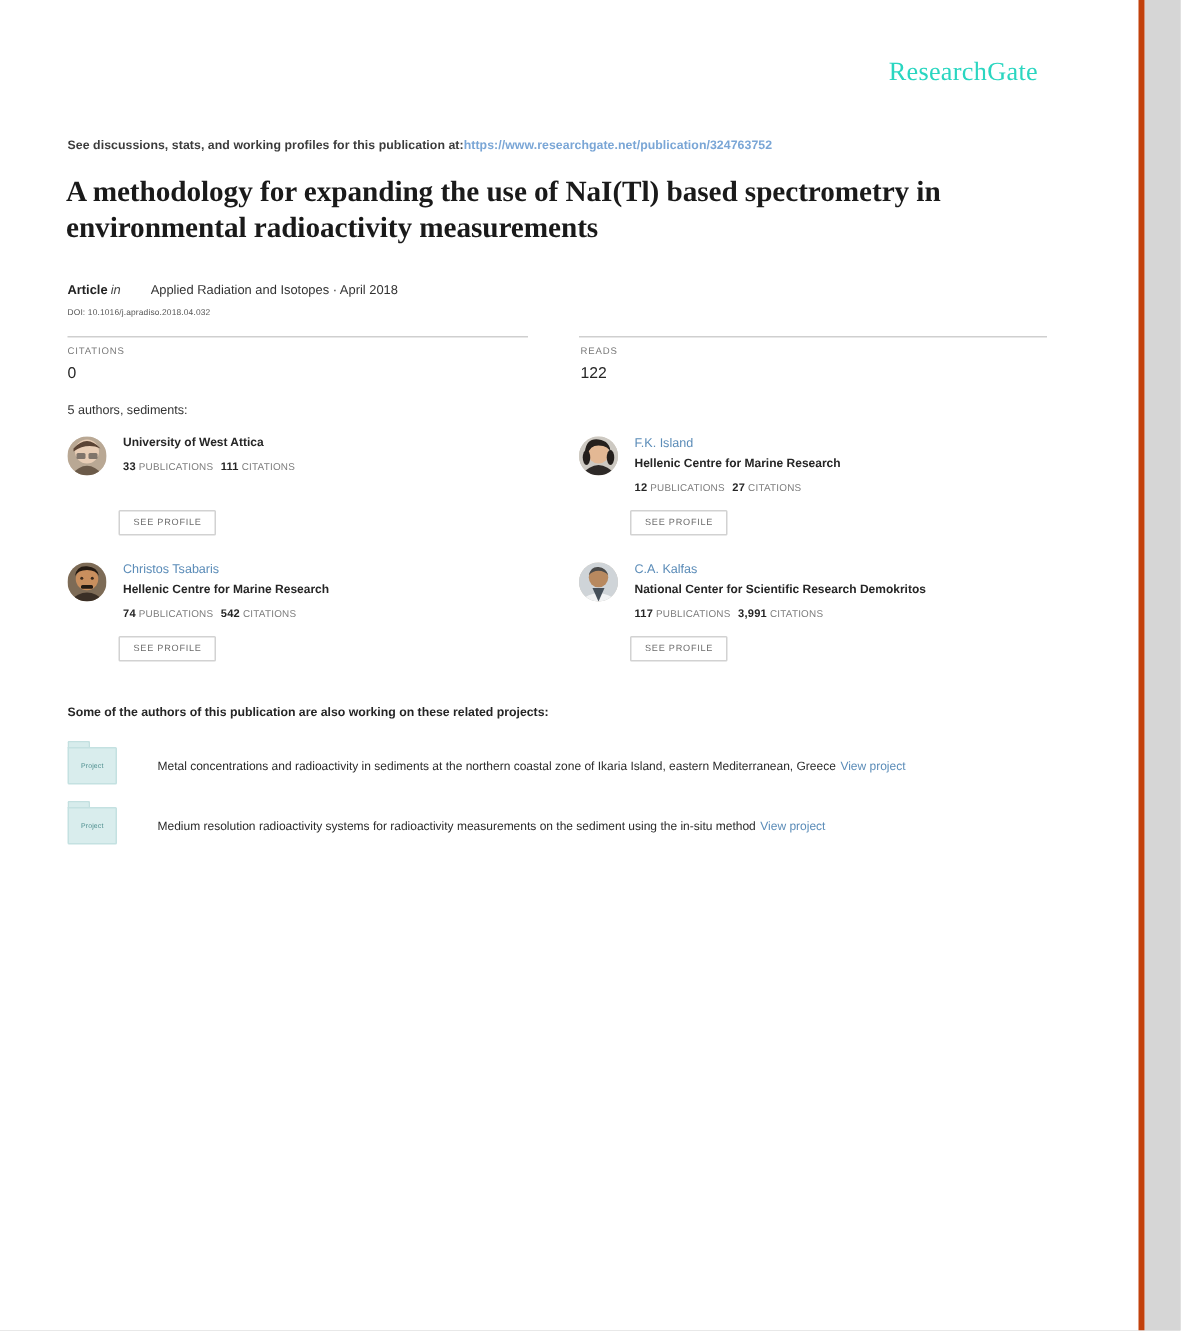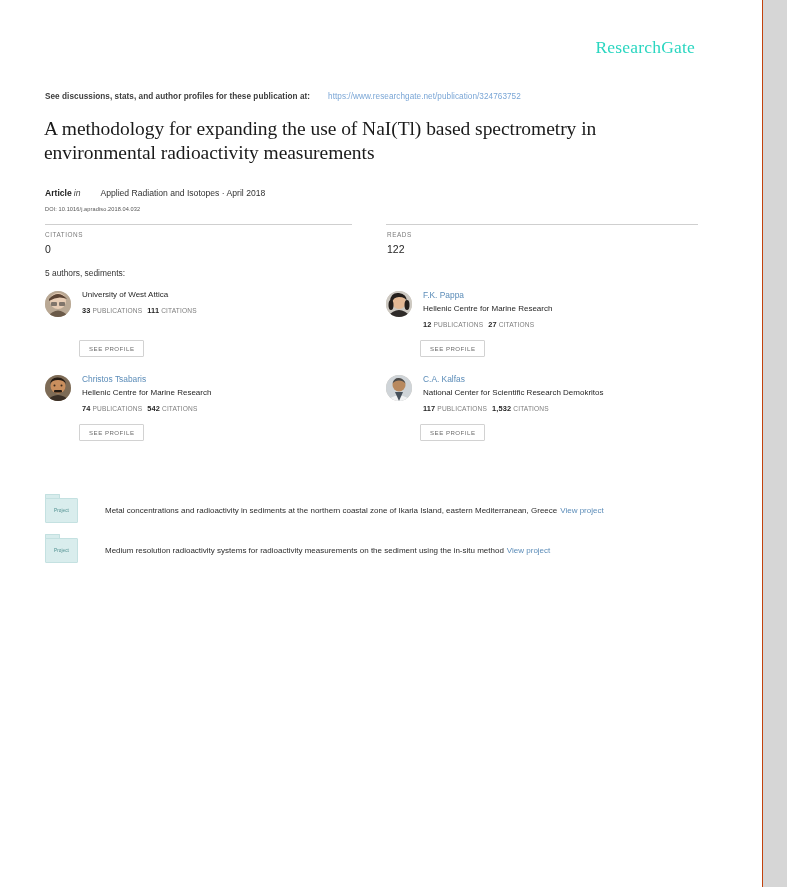--- a/index.html
+++ b/index.html
@@ -19,7 +19,7 @@
     background: #ffffff;
     box-sizing: border-box;
     overflow: hidden;
-    border-right: 1px solid #c2410c;
+    border-right: 4px solid #c2410c;
   }
   .rg-logo {
     position: absolute;

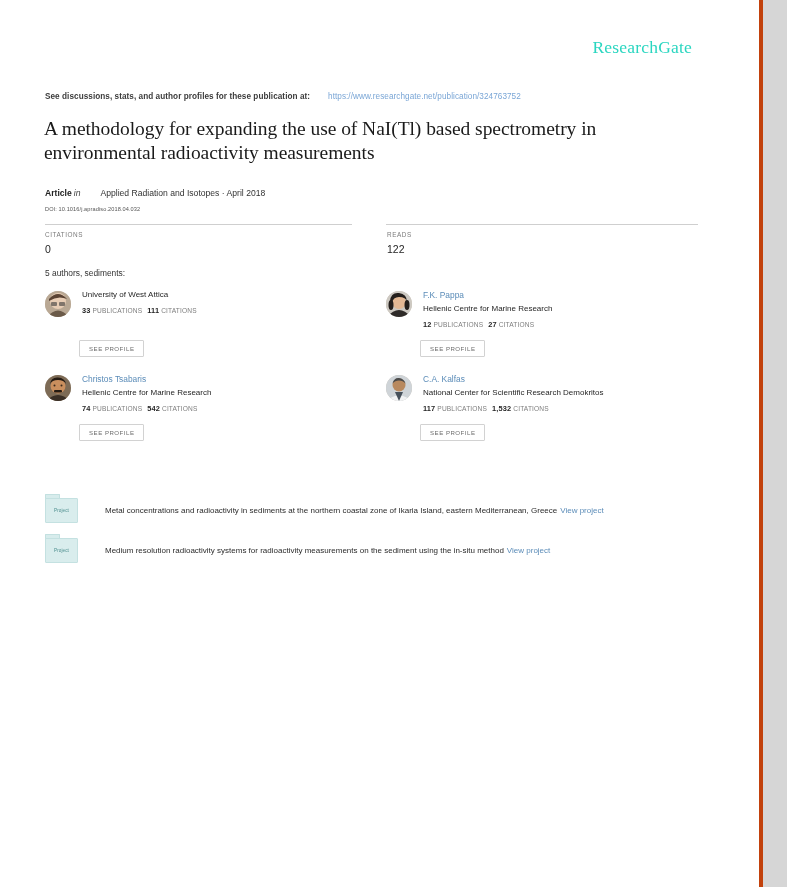--- a/index.html
+++ b/index.html
@@ -249,7 +249,7 @@
   <div class="rg-logo">ResearchGate</div>
 
   <div class="discussions-line">
-    <span>See discussions, stats, and author profiles for these publication at:</span><span class="url">https://www.researchgate.net/publication/324763752</span>
+    <span>See discussions, stats, and working profiles for this publication at:</span><span class="url">https://www.researchgate.net/publication/324763752</span>
   </div>
 
   <h1 class="pub-title">A methodology for expanding the use of NaI(Tl) based spectrometry in environmental radioactivity measurements</h1>

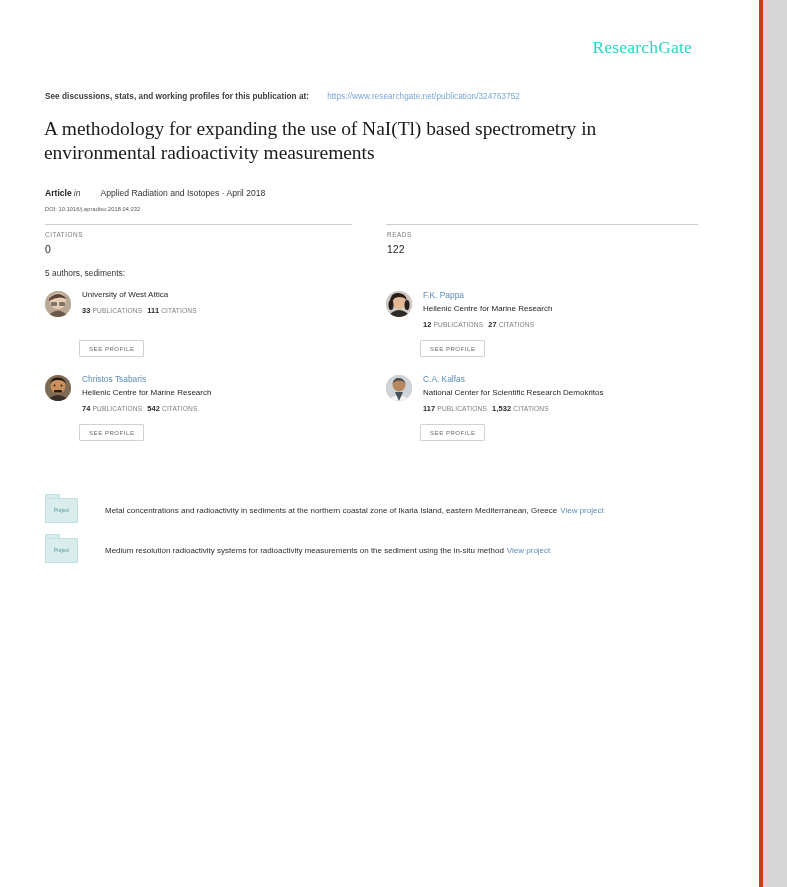--- a/index.html
+++ b/index.html
@@ -42,8 +42,8 @@
   }
   .discussions-line .url {
     color: #7aa6d6;
-    font-weight: normal;
-    margin-left: 18px;
+    font-weight: bold;
+    margin-left: 0;
   }
   .pub-title {
     position: absolute;

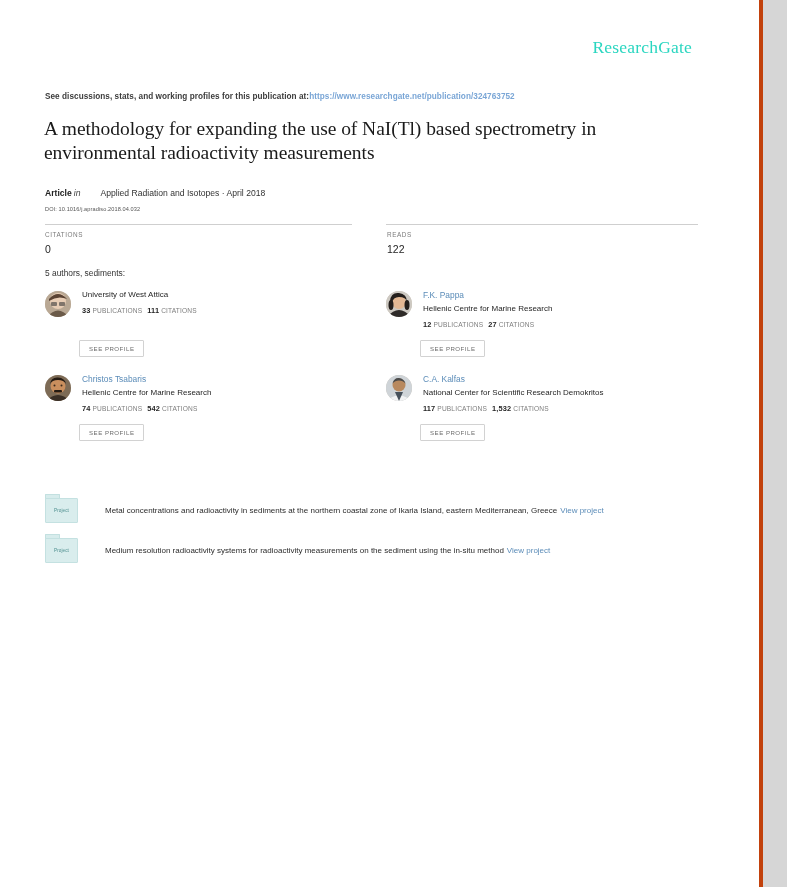--- a/index.html
+++ b/index.html
@@ -54,7 +54,7 @@
     font-size: 19.5px;
     line-height: 24px;
     color: #1a1a1a;
-    font-weight: normal;
+    font-weight: bold;
     margin: 0;
     letter-spacing: -0.05px;
   }

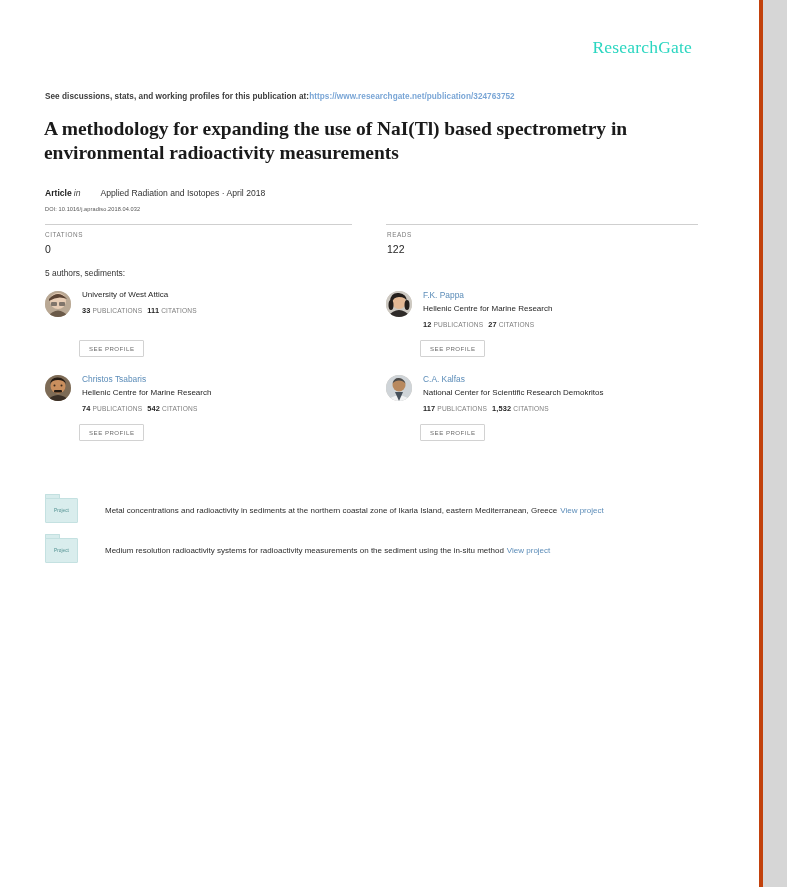--- a/index.html
+++ b/index.html
@@ -147,7 +147,7 @@
   .author-inst {
     font-size: 8px;
     color: #262626;
-    font-weight: normal;
+    font-weight: bold;
     display: block;
     margin-bottom: 7px;
   }

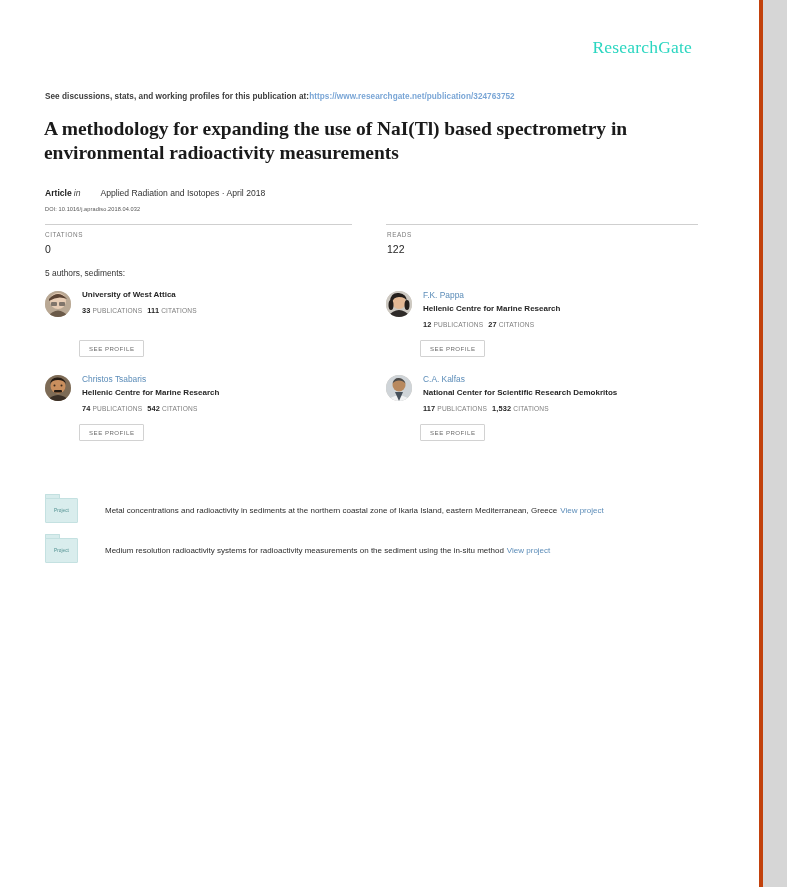--- a/index.html
+++ b/index.html
@@ -312,7 +312,7 @@
         </svg>
       </div>
       <div class="author-body">
-        <span class="author-name">F.K. Pappa</span>
+        <span class="author-name">F.K. Island</span>
         <span class="author-inst">Hellenic Centre for Marine Research</span>
         <div class="author-stats">
           <span class="num">12</span>

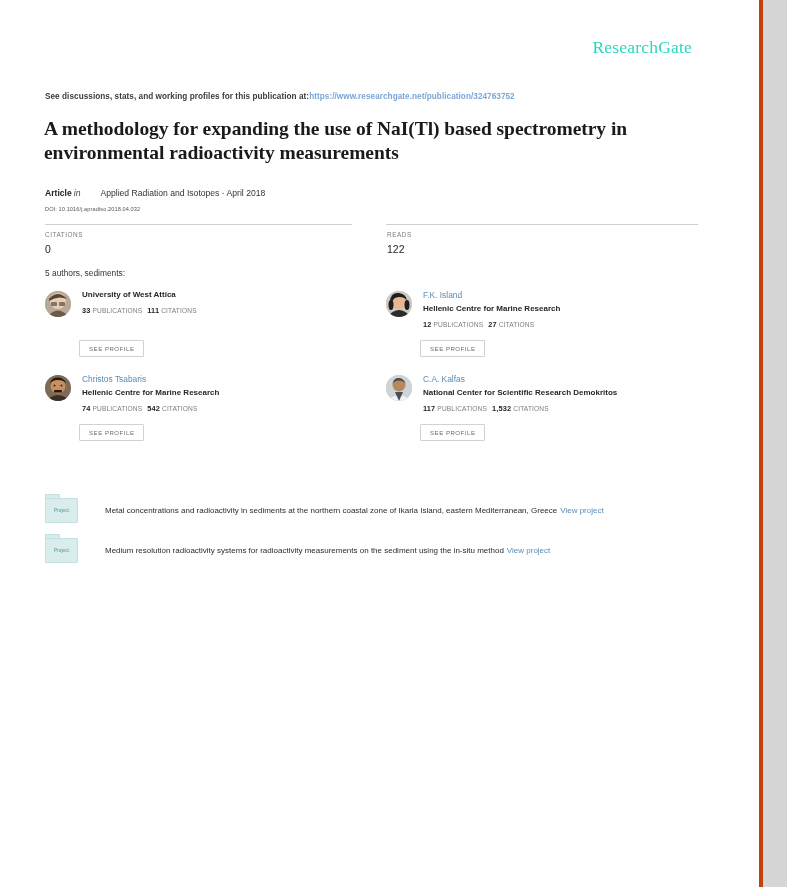--- a/index.html
+++ b/index.html
@@ -362,7 +362,7 @@
         <span class="author-inst">National Center for Scientific Research Demokritos</span>
         <div class="author-stats">
           <span class="num">117</span>
-          <span>PUBLICATIONS</span><span class="gap"></span><span class="num">1,532</span>
+          <span>PUBLICATIONS</span><span class="gap"></span><span class="num">3,991</span>
           <span>CITATIONS</span>
         </div>
       </div>

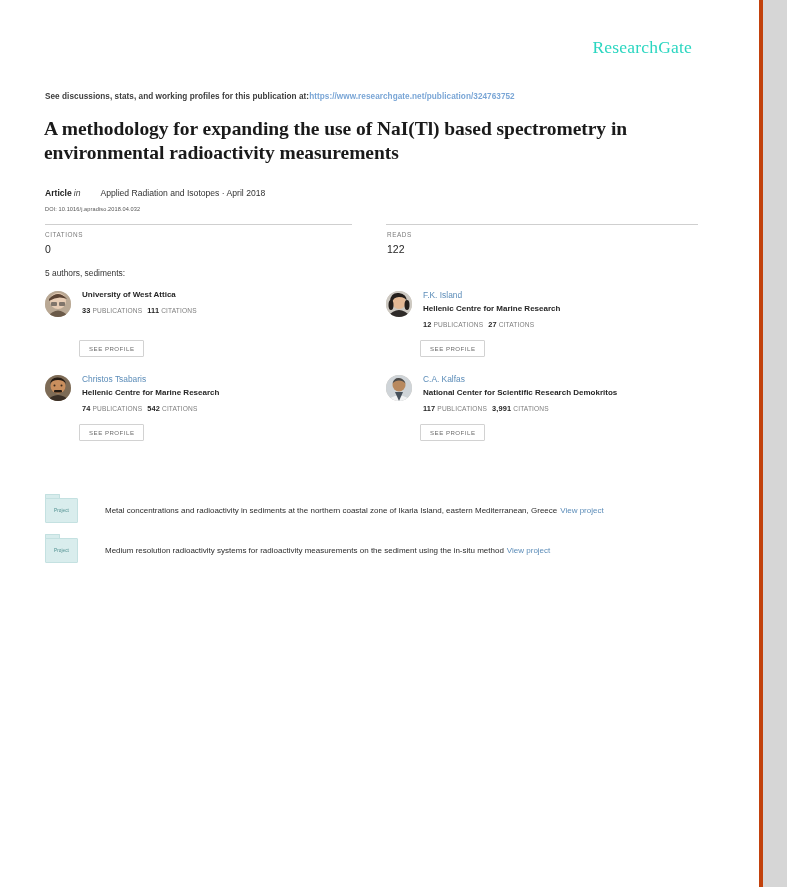--- a/index.html
+++ b/index.html
@@ -371,6 +371,7 @@
 
   </div>
 
+  <div class="projects-heading">Some of the authors of this publication are also working on these related projects:</div>
 
   <div class="project-row p1">
     <div class="folder-icon">

